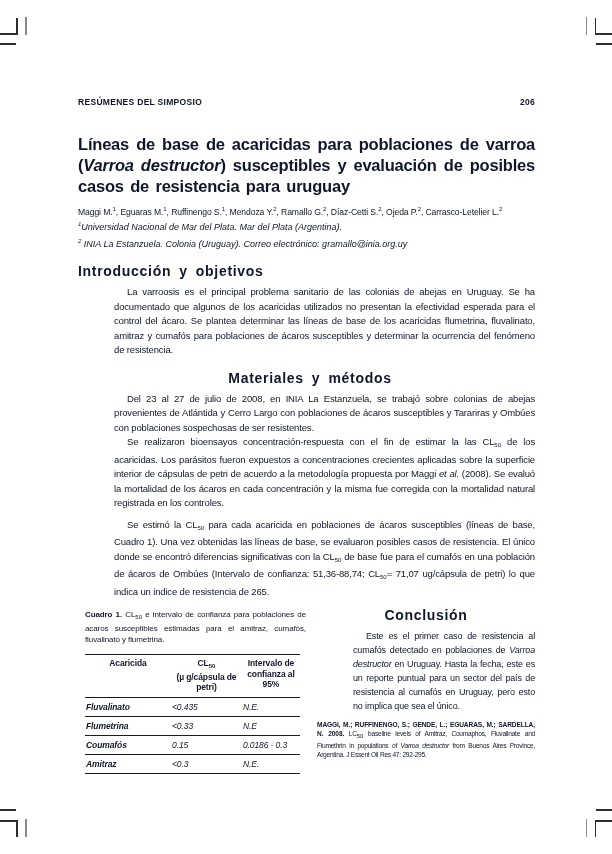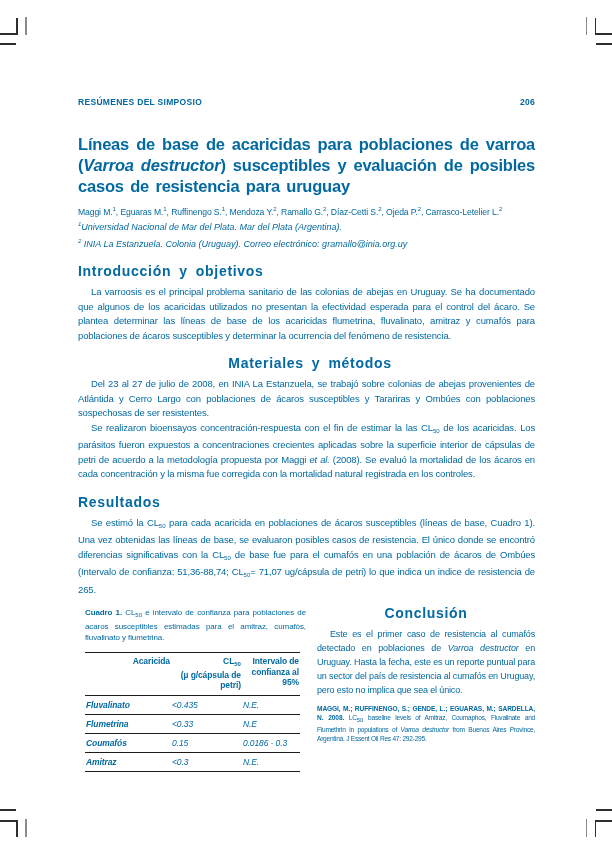--- a/index.html
+++ b/index.html
@@ -6,7 +6,7 @@
   html,body { background:#e8e8e8; }
   .page {
     position:relative; width:612px; height:854px; margin:0 auto;
-    background:#ffffff; color:#0369a1; overflow:hidden;
+    background:#ffffff; color:#0f172a; overflow:hidden;
     font-family:"Liberation Sans", sans-serif;
   }
   .cmk { position:absolute; background:#2e2e2e; }

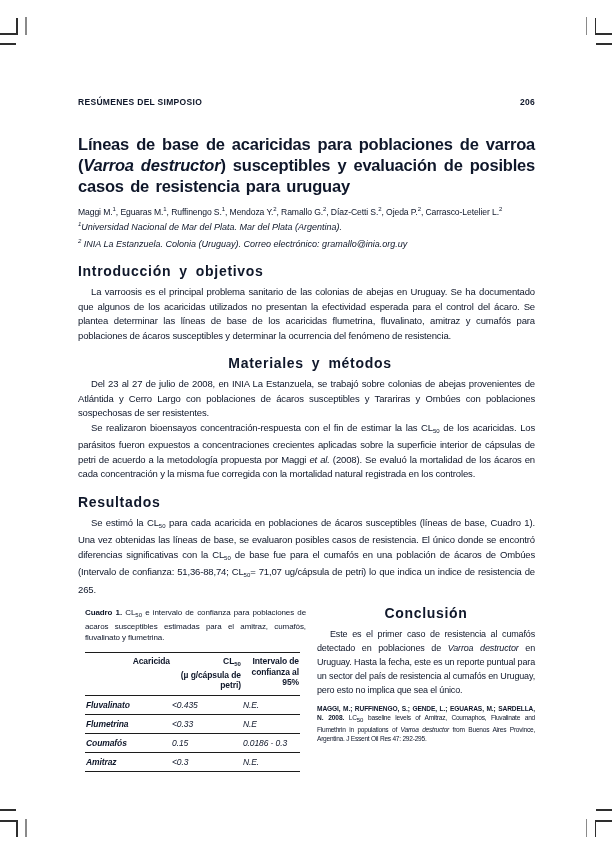--- a/index.html
+++ b/index.html
@@ -32,7 +32,7 @@
   h2.sec.centered { text-align:center; }
   p.body {
     margin-top:7px; font-size:9.5px; line-height:14.5px; letter-spacing:-0.15px;
-    text-align:justify; text-indent:13px;
+    text-align:justify; text-indent:13px;margin-left:36px;
   }
   p.body.cont { margin-top:0; }
   p.body sub, .caption sub, th sub, .reference sub { font-size:6px; vertical-align:-2px; letter-spacing:0; }

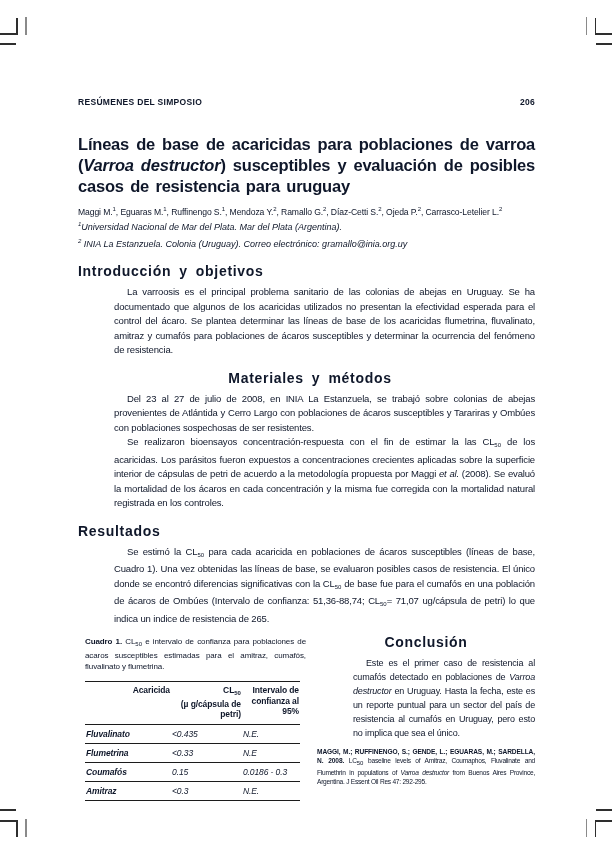--- a/index.html
+++ b/index.html
@@ -113,7 +113,6 @@
     <p class="body">Del 23 al 27 de julio de 2008, en INIA La Estanzuela, se trabajó sobre colonias de abejas provenientes de Atlántida y Cerro Largo con poblaciones de ácaros susceptibles y Tarariras y Ombúes con poblaciones sospechosas de ser resistentes.</p>
     <p class="body cont"><span>Se realizaron bioensayos concentración-respuesta con el fin de estimar la las CL</span><sub>50</sub><span> de los acaricidas. Los parásitos fueron expuestos a concentraciones crecientes aplicadas sobre la superficie interior de cápsulas de petri de acuerdo a la metodología propuesta por Maggi </span><em>et al.</em><span> (2008). Se evaluó la mortalidad de los ácaros en cada concentración y la misma fue corregida con la mortalidad natural registrada en los controles.</span></p>
 
-    <h2 class="sec">Resultados</h2>
     <p class="body"><span>Se estimó la CL</span><sub>50</sub><span> para cada acaricida en poblaciones de ácaros susceptibles (líneas de base, Cuadro 1). Una vez obtenidas las líneas de base, se evaluaron posibles casos de resistencia. El único donde se encontró diferencias significativas con la CL</span><sub>50</sub><span> de base fue para el cumafós en una población de ácaros de Ombúes (Intervalo de confianza: 51,36-88,74; CL</span><sub>50</sub><span>= 71,07 ug/cápsula de petri) lo que indica un indice de resistencia de 265.</span></p>
 
     <div class="columns">

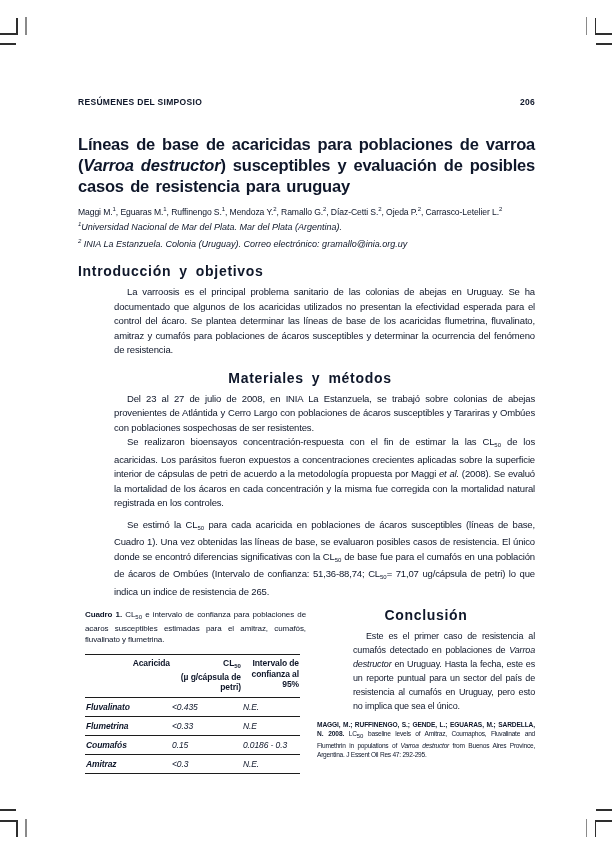--- a/index.html
+++ b/index.html
@@ -44,7 +44,7 @@
   .caption b { font-weight:bold; }
   table.results { width:215px; margin-top:9px; border-collapse:collapse; border-top:1.5px solid #1c1c1c; }
   table.results th {
-    font-size:8.5px; font-weight:bold; line-height:10.5px; text-align:right;
+    font-size:8.5px; font-weight:bold; line-height:10.5px; text-align:center;
     vertical-align:top; padding:3px 1px 4px 1px; border-bottom:1.5px solid #1c1c1c; letter-spacing:-0.1px;
   }
   table.results td {

